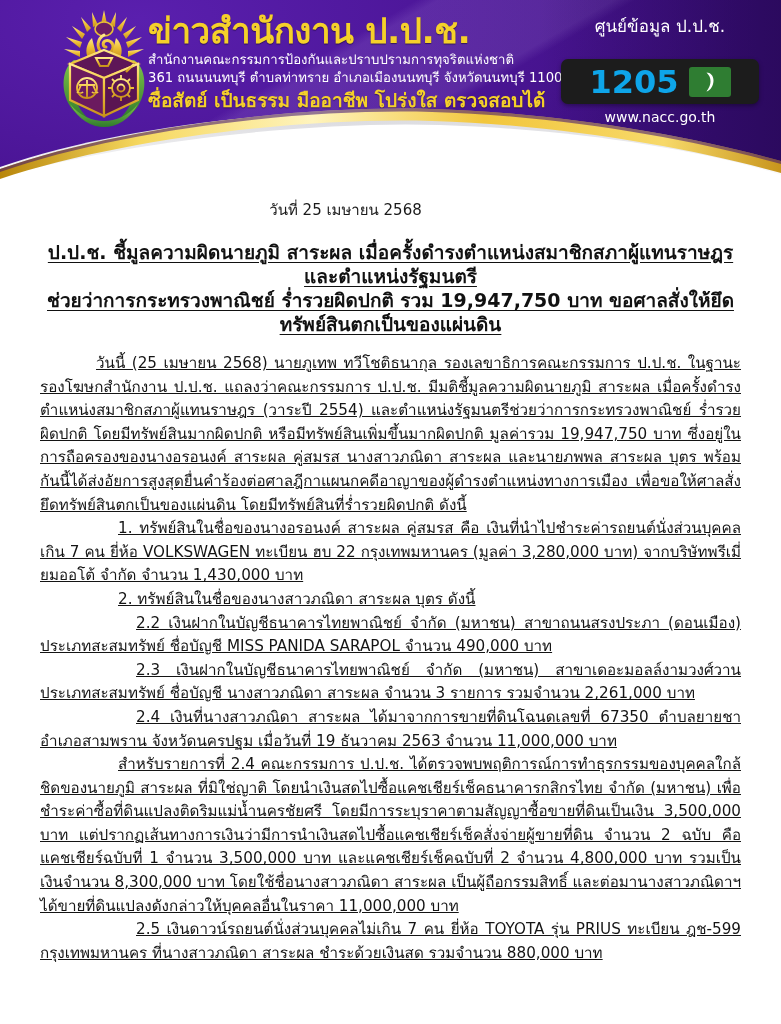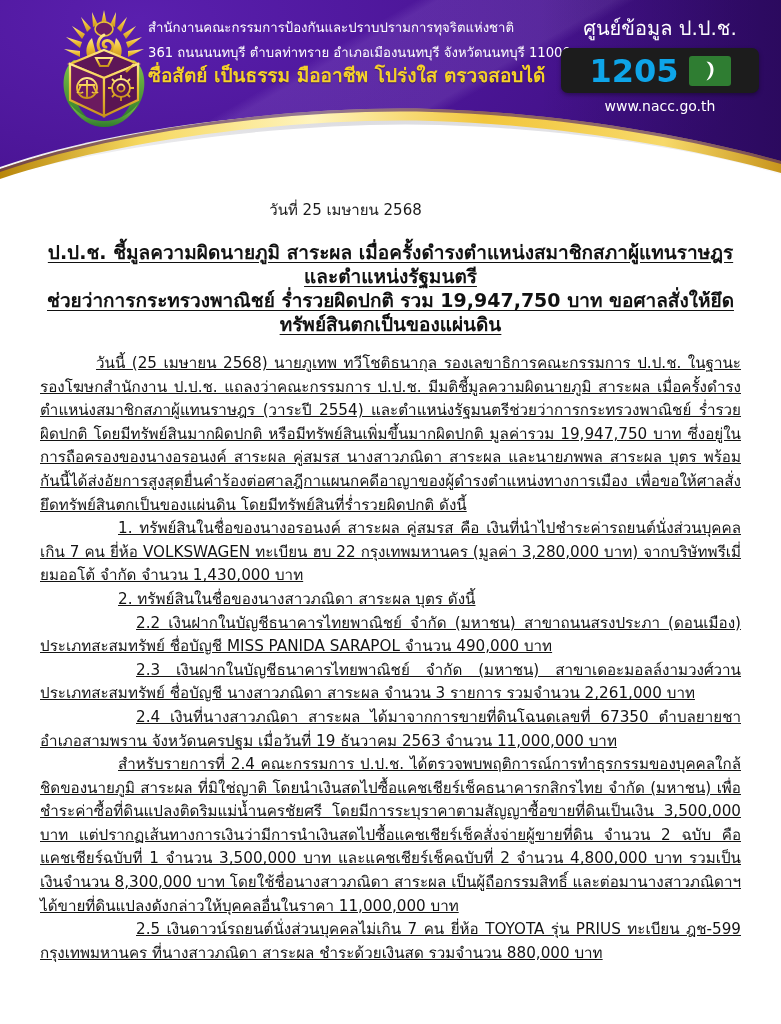--- a/index.html
+++ b/index.html
@@ -254,6 +254,7 @@
   </div>
 
   <div class="brand">
+    <div class="brand-title">ข่าวสำนักงาน ป.ป.ช.</div>
     <div class="brand-sub1">สำนักงานคณะกรรมการป้องกันและปราบปรามการทุจริตแห่งชาติ</div>
     <div class="brand-sub2">361 ถนนนนทบุรี ตำบลท่าทราย อำเภอเมืองนนทบุรี จังหวัดนนทบุรี 11000</div>
     <div class="brand-motto">ซื่อสัตย์ เป็นธรรม มืออาชีพ โปร่งใส ตรวจสอบได้</div>

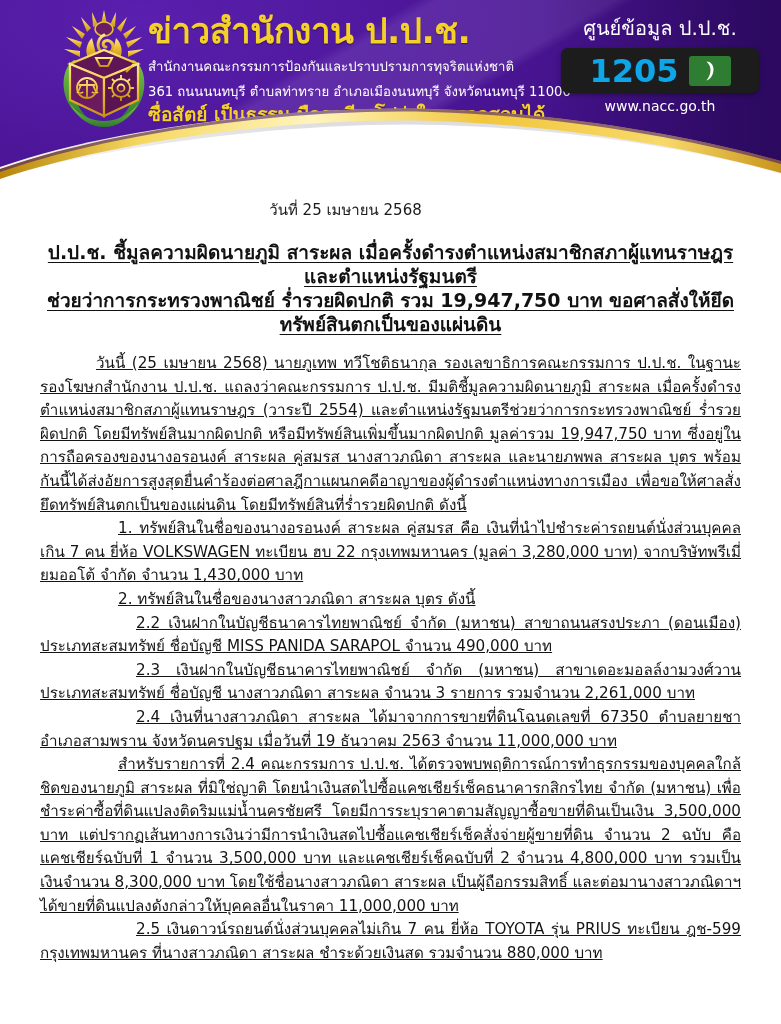--- a/index.html
+++ b/index.html
@@ -90,9 +90,9 @@
     text-align: center;
   }
   .infobox-label {
-    font-size: 20px;
+    font-size: 17px;
     color: #ffffff;
-    margin-bottom: 4px;
+    margin-bottom: 20px;
     white-space: nowrap;
   }
   .hotline {

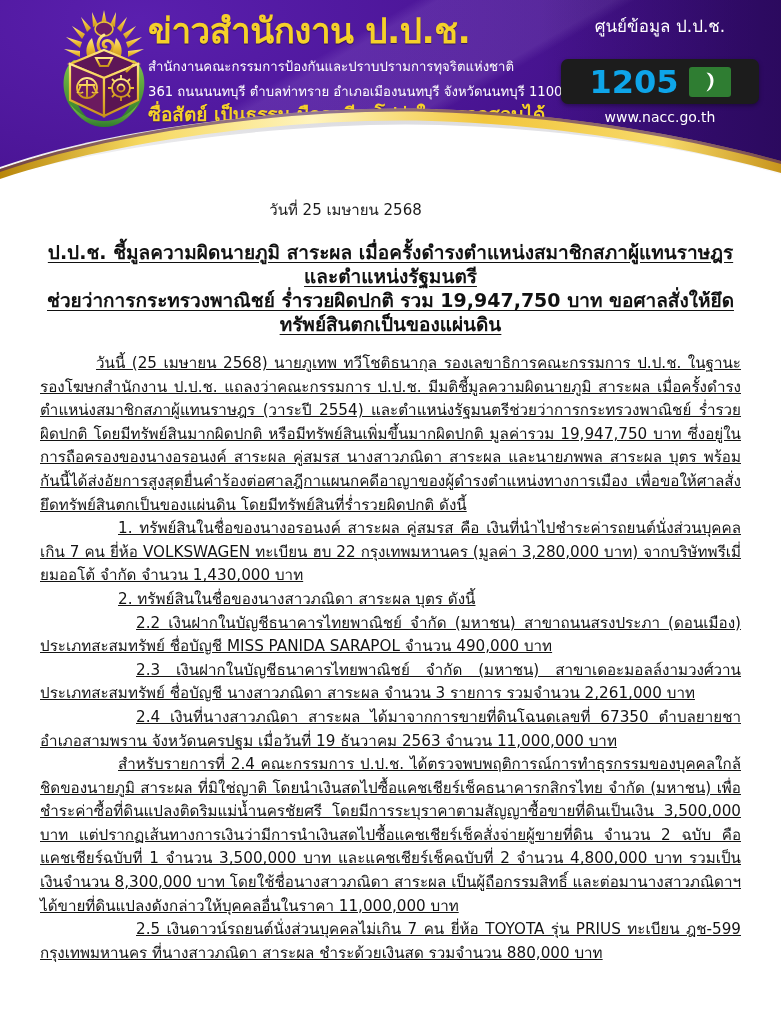--- a/index.html
+++ b/index.html
@@ -69,7 +69,7 @@
     line-height: 16.5px;
     color: #ffffff;
     white-space: nowrap;
-    margin-top: 8px;
+    margin-top: 1px;
   }
   .brand-motto {
     margin-top: 5px;

